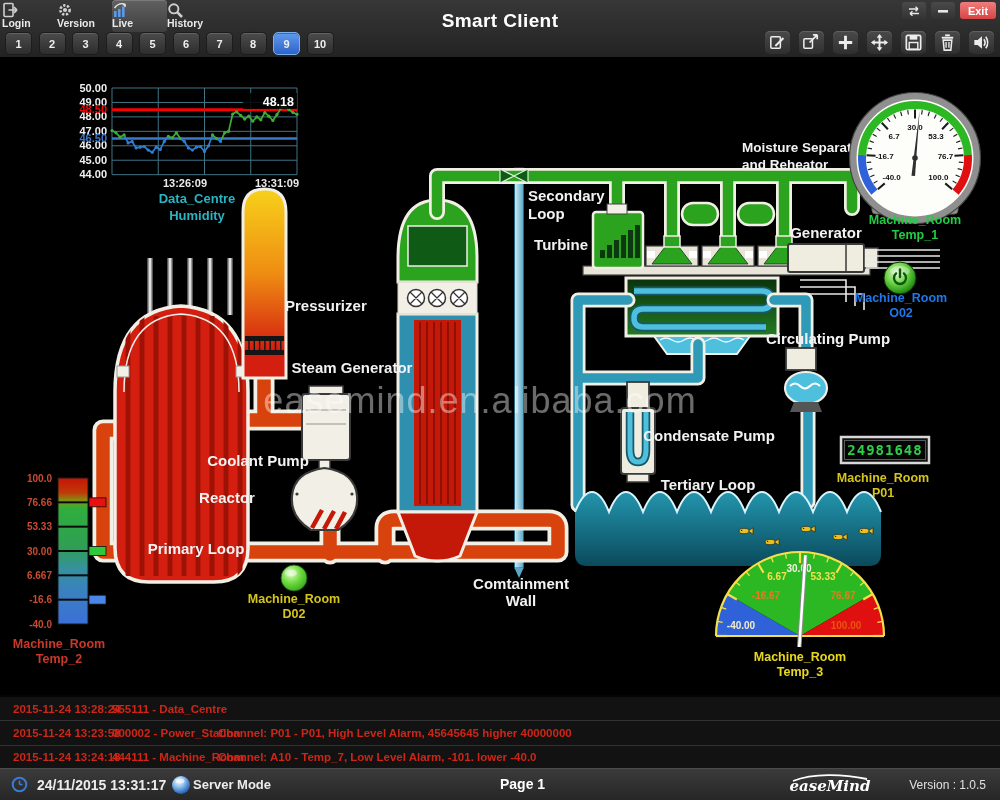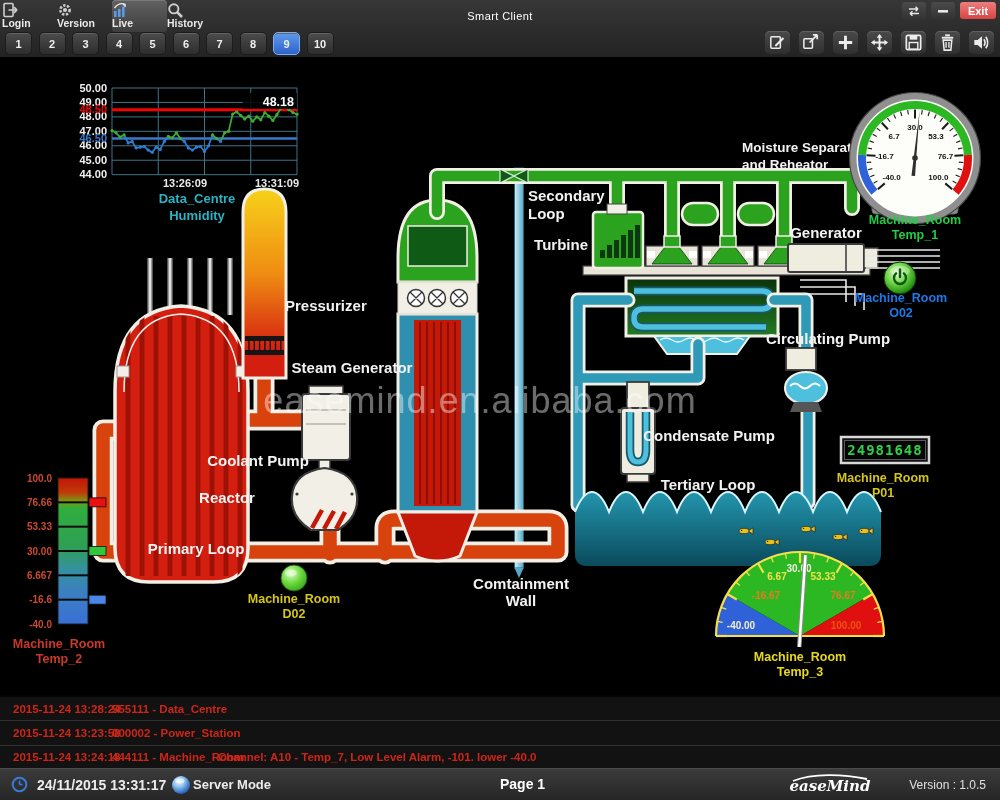--- a/index.html
+++ b/index.html
@@ -15,7 +15,7 @@
   .nav-item.active{background:linear-gradient(#616161,#3e3e3e);box-shadow:inset 0 1px 0 #7a7a7a;}
   .nav-item span{font-size:10.5px;font-weight:700;color:#eaeaea;line-height:11px;}
   #app-title{position:absolute;left:50%;top:10px;transform:translateX(-50%);
-    color:#fff;font-size:11px;font-weight:400;letter-spacing:.4px;}
+    color:#fff;font-size:19px;font-weight:700;letter-spacing:.4px;}
   #winbtns{position:absolute;right:4px;top:2px;display:flex;gap:5px;align-items:center;}
   .winbtn{width:24px;height:17px;background:linear-gradient(#4a4a4a,#333);border-radius:3px;
     display:flex;align-items:center;justify-content:center;}

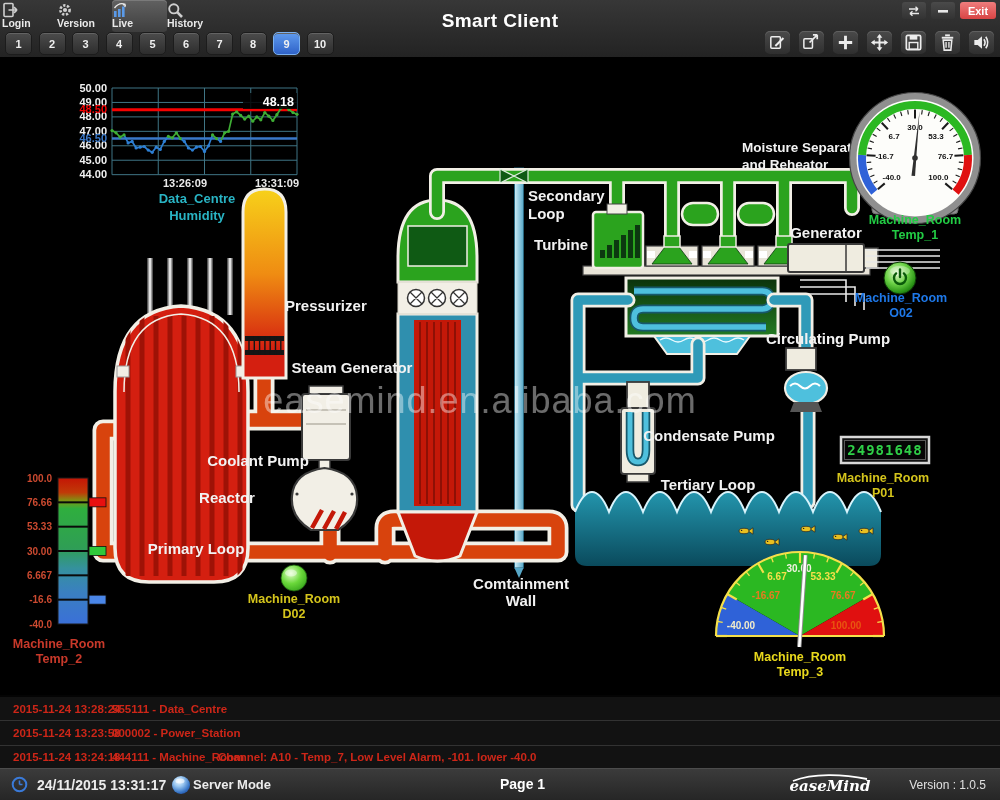--- a/index.html
+++ b/index.html
@@ -678,6 +678,7 @@
       <div class="alarm-row">
         <span>2015-11-24 13:23:58</span>
         <span>000002 - Power_Station</span>
+        <span>Channel: P01 - P01, High Level Alarm, 45645645 higher 40000000</span>
       </div>
       <div class="alarm-row">
         <span>2015-11-24 13:24:18</span>

